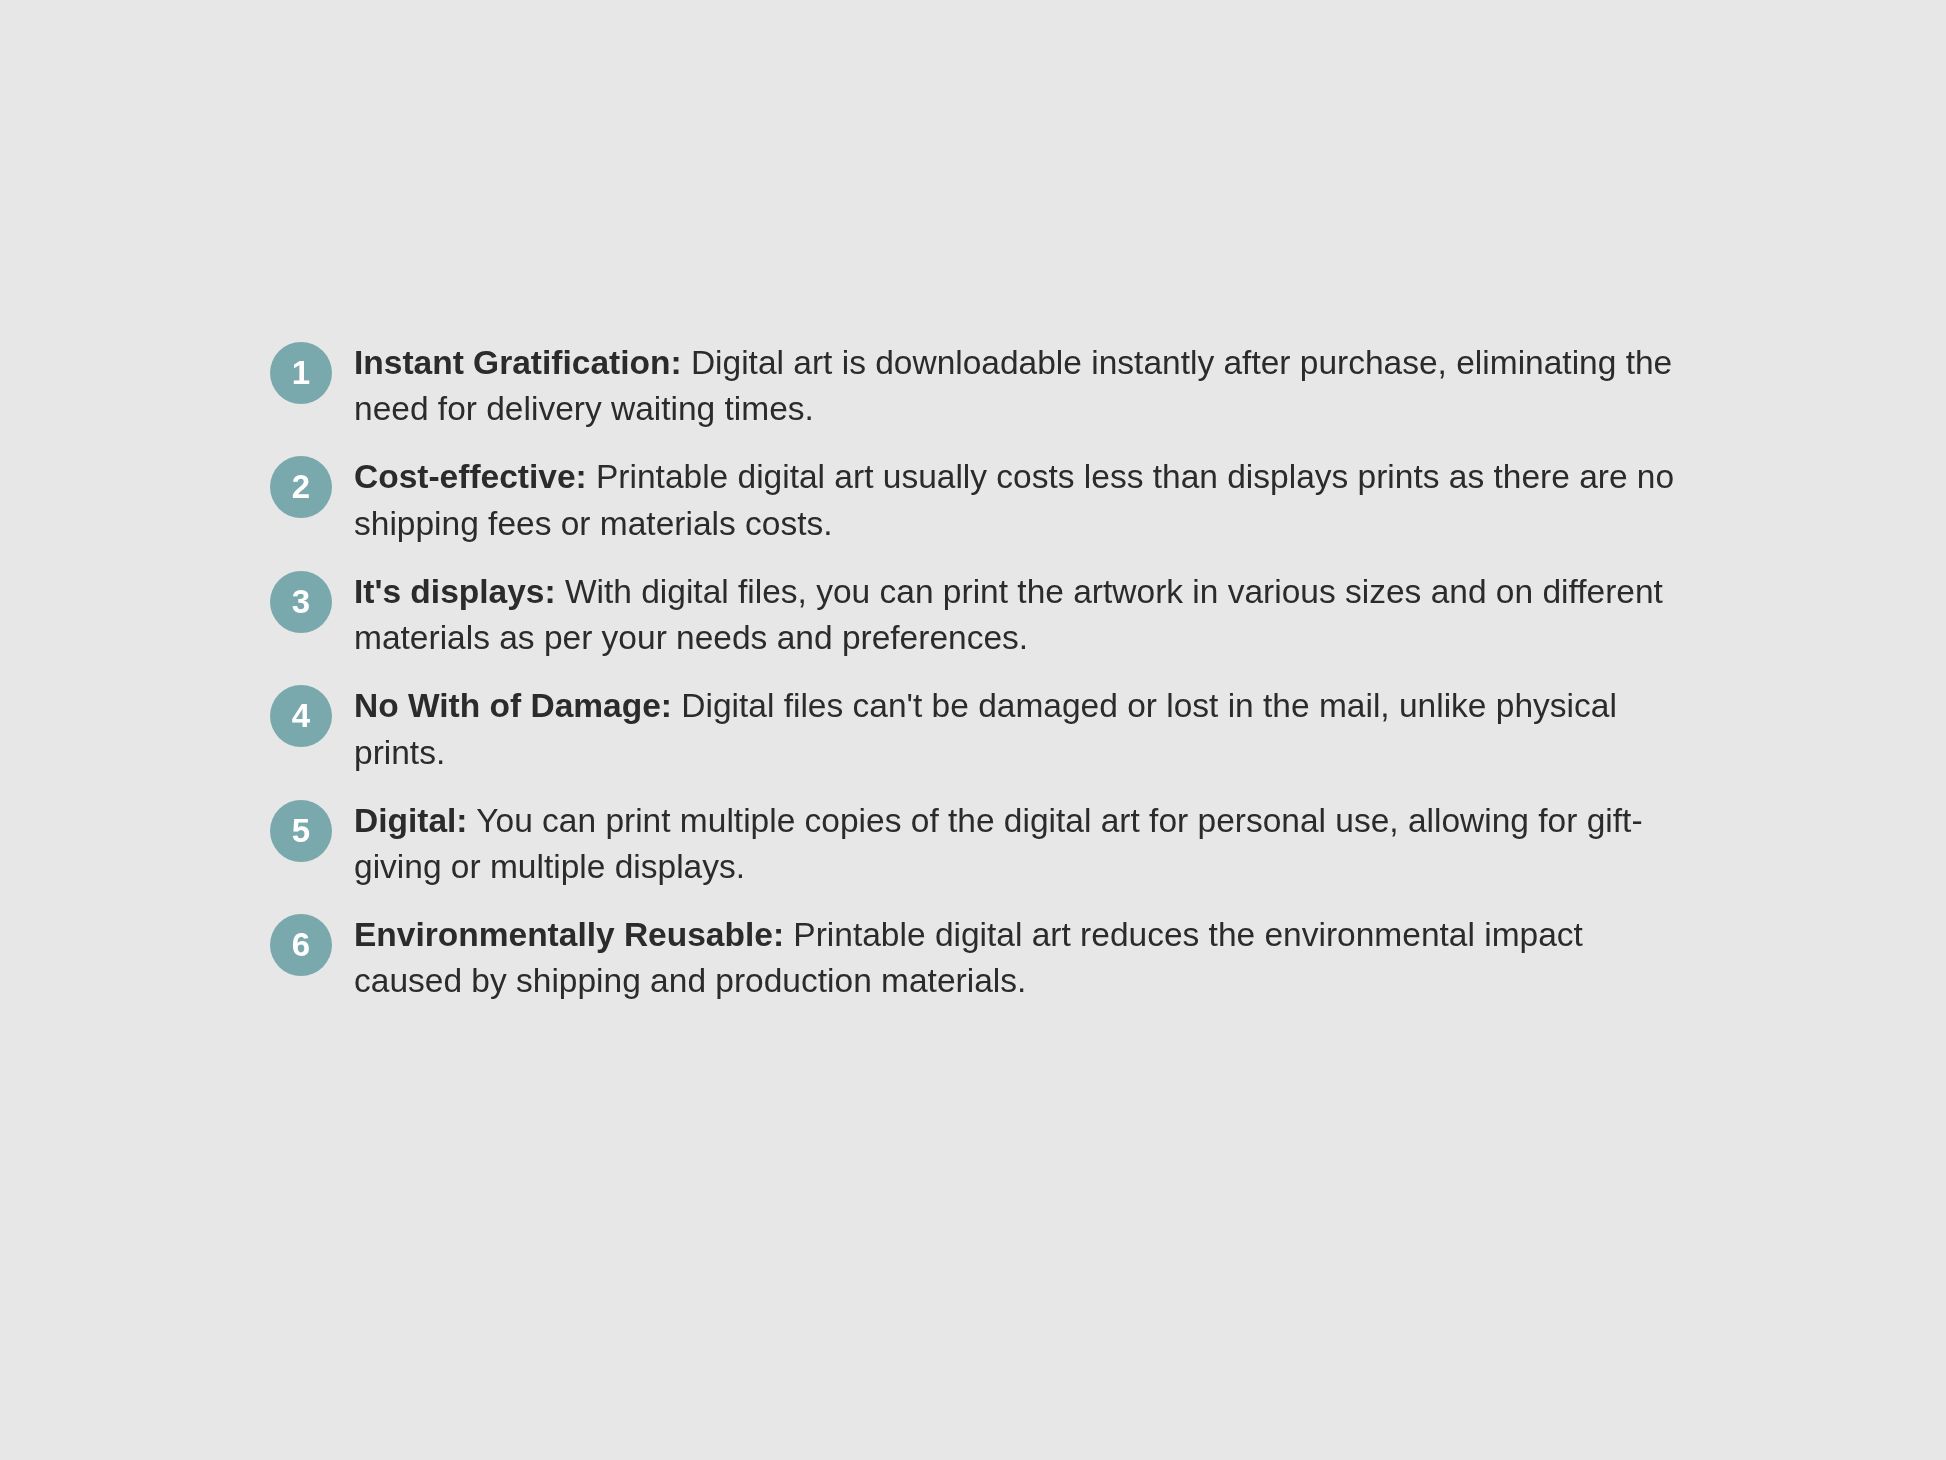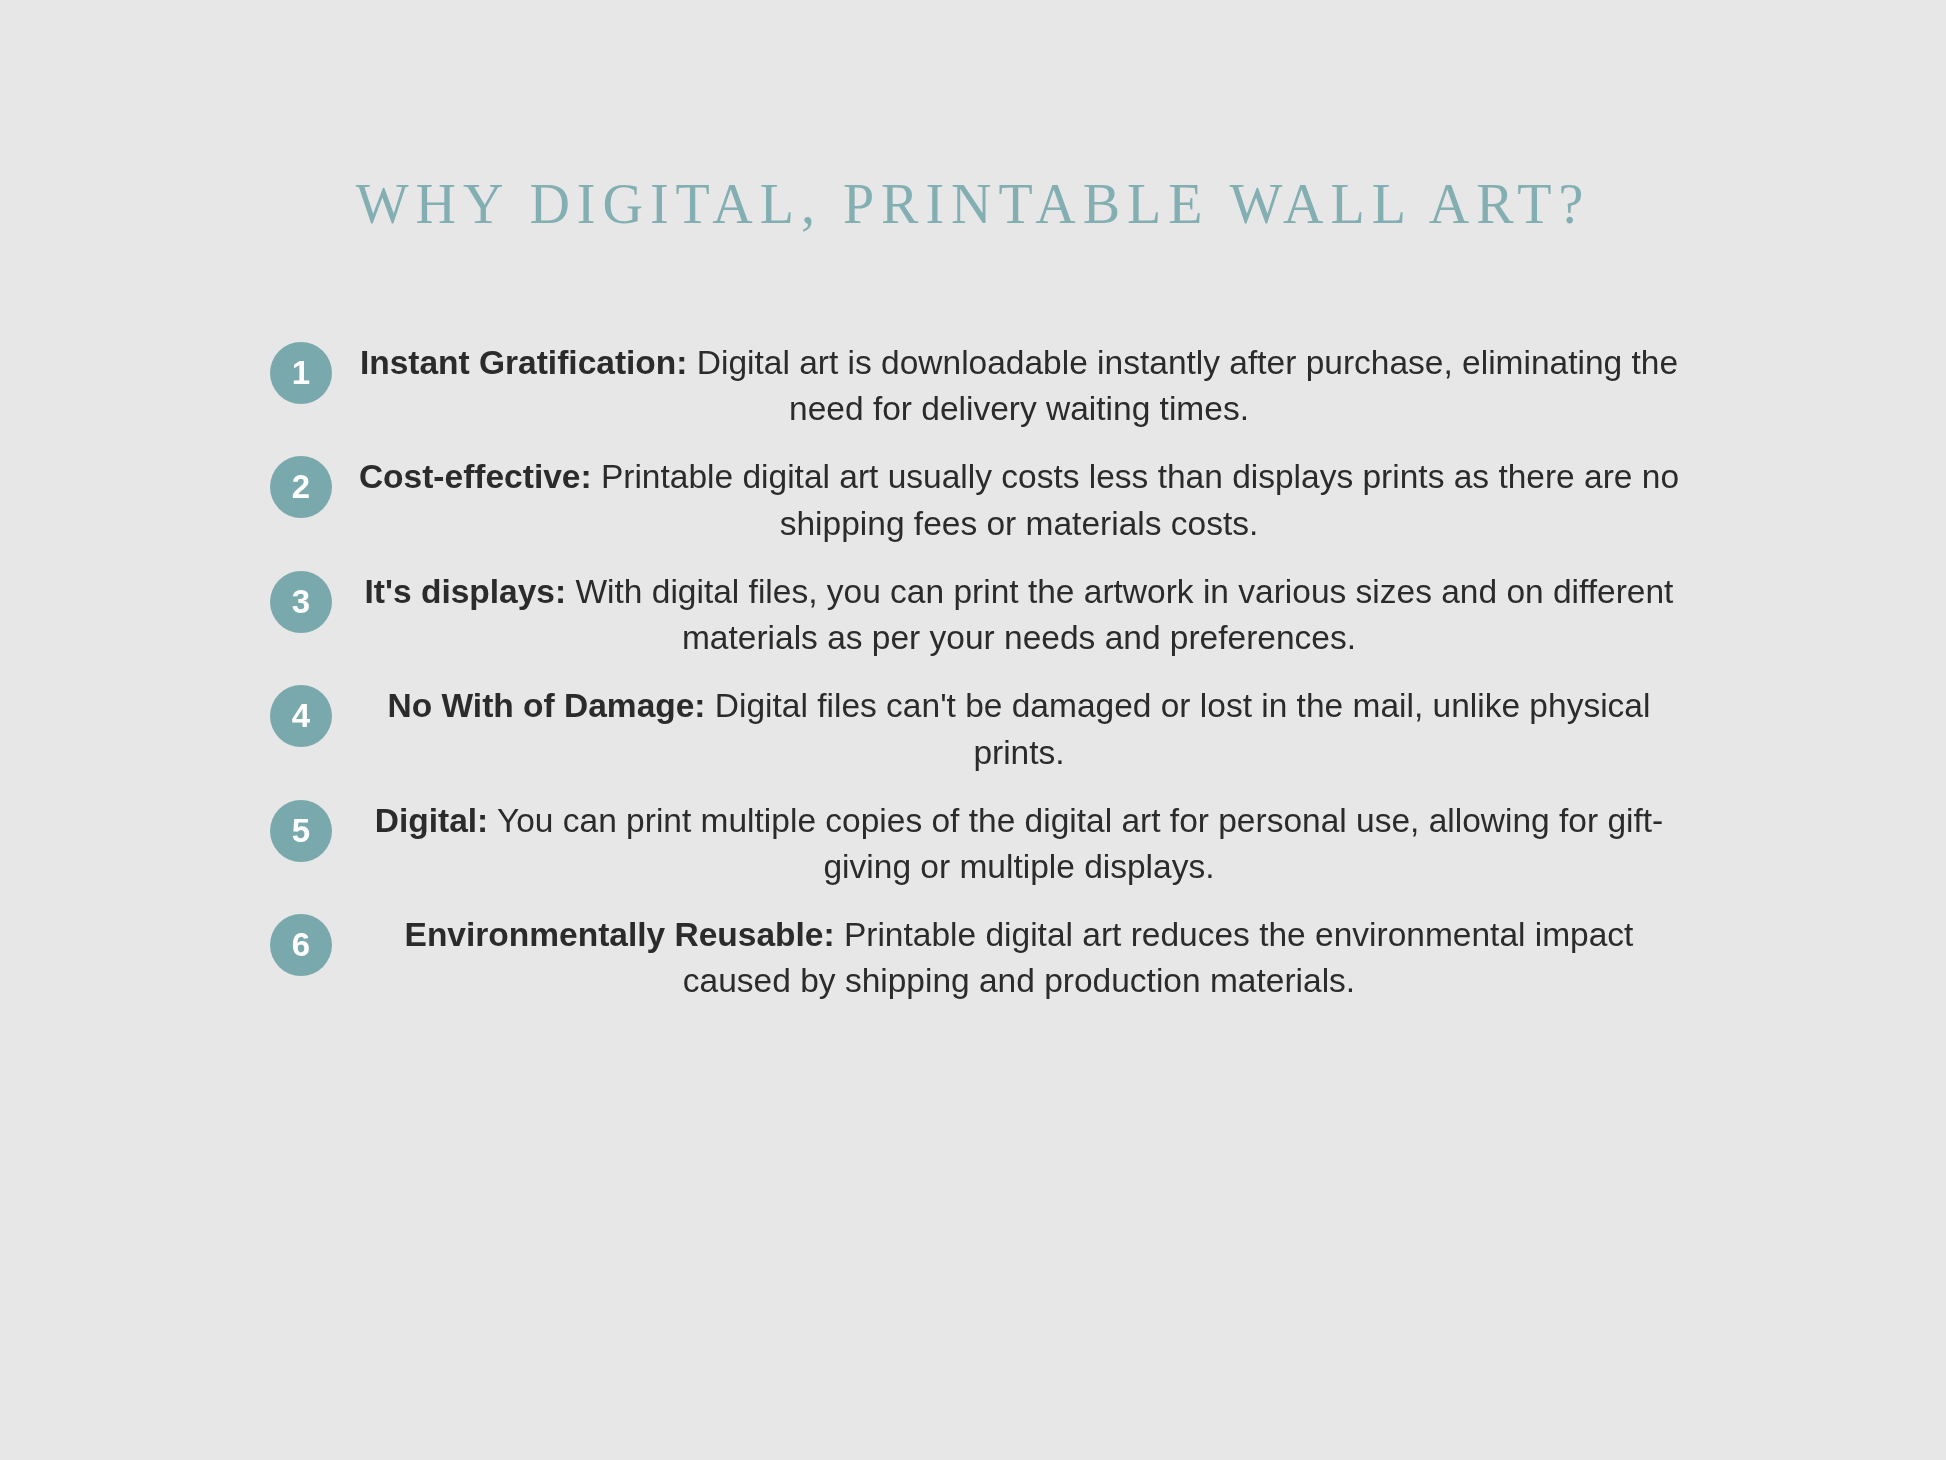--- a/index.html
+++ b/index.html
@@ -76,7 +76,6 @@
 
 <div class="page">
 
-  <div class="title">WHY DIGITAL, PRINTABLE WALL ART?</div>
 
   <div class="list">
 

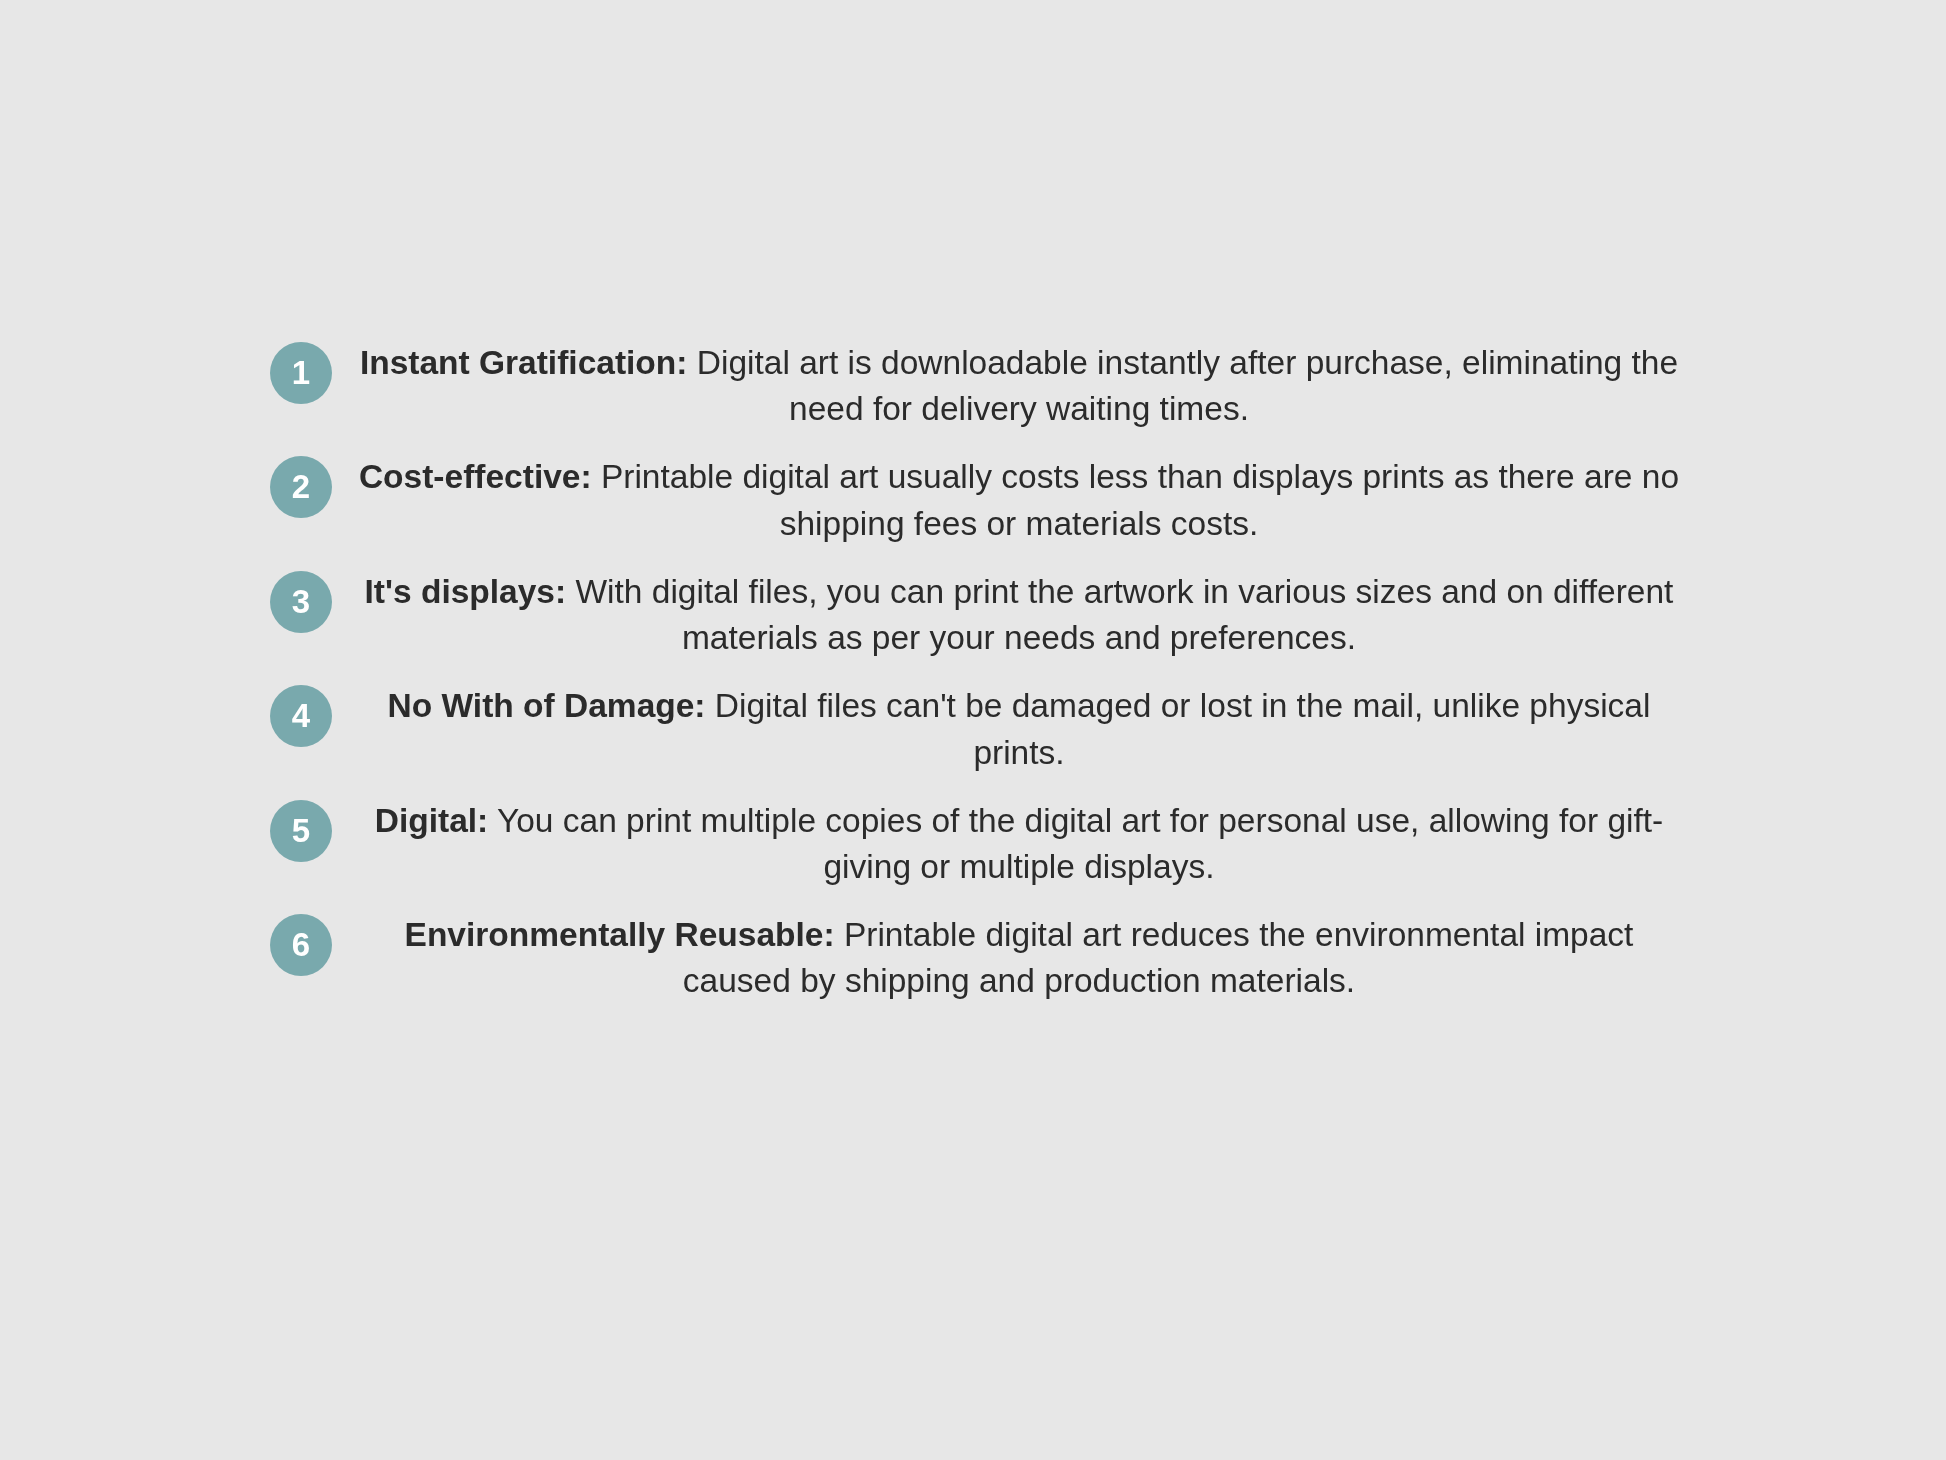--- a/index.html
+++ b/index.html
@@ -65,7 +65,6 @@
     color: #2b2b2b;
     font-weight: 400;
     max-width: 1330px;
-    text-align: center;
   }
   .text .lead {
     font-weight: 700;

